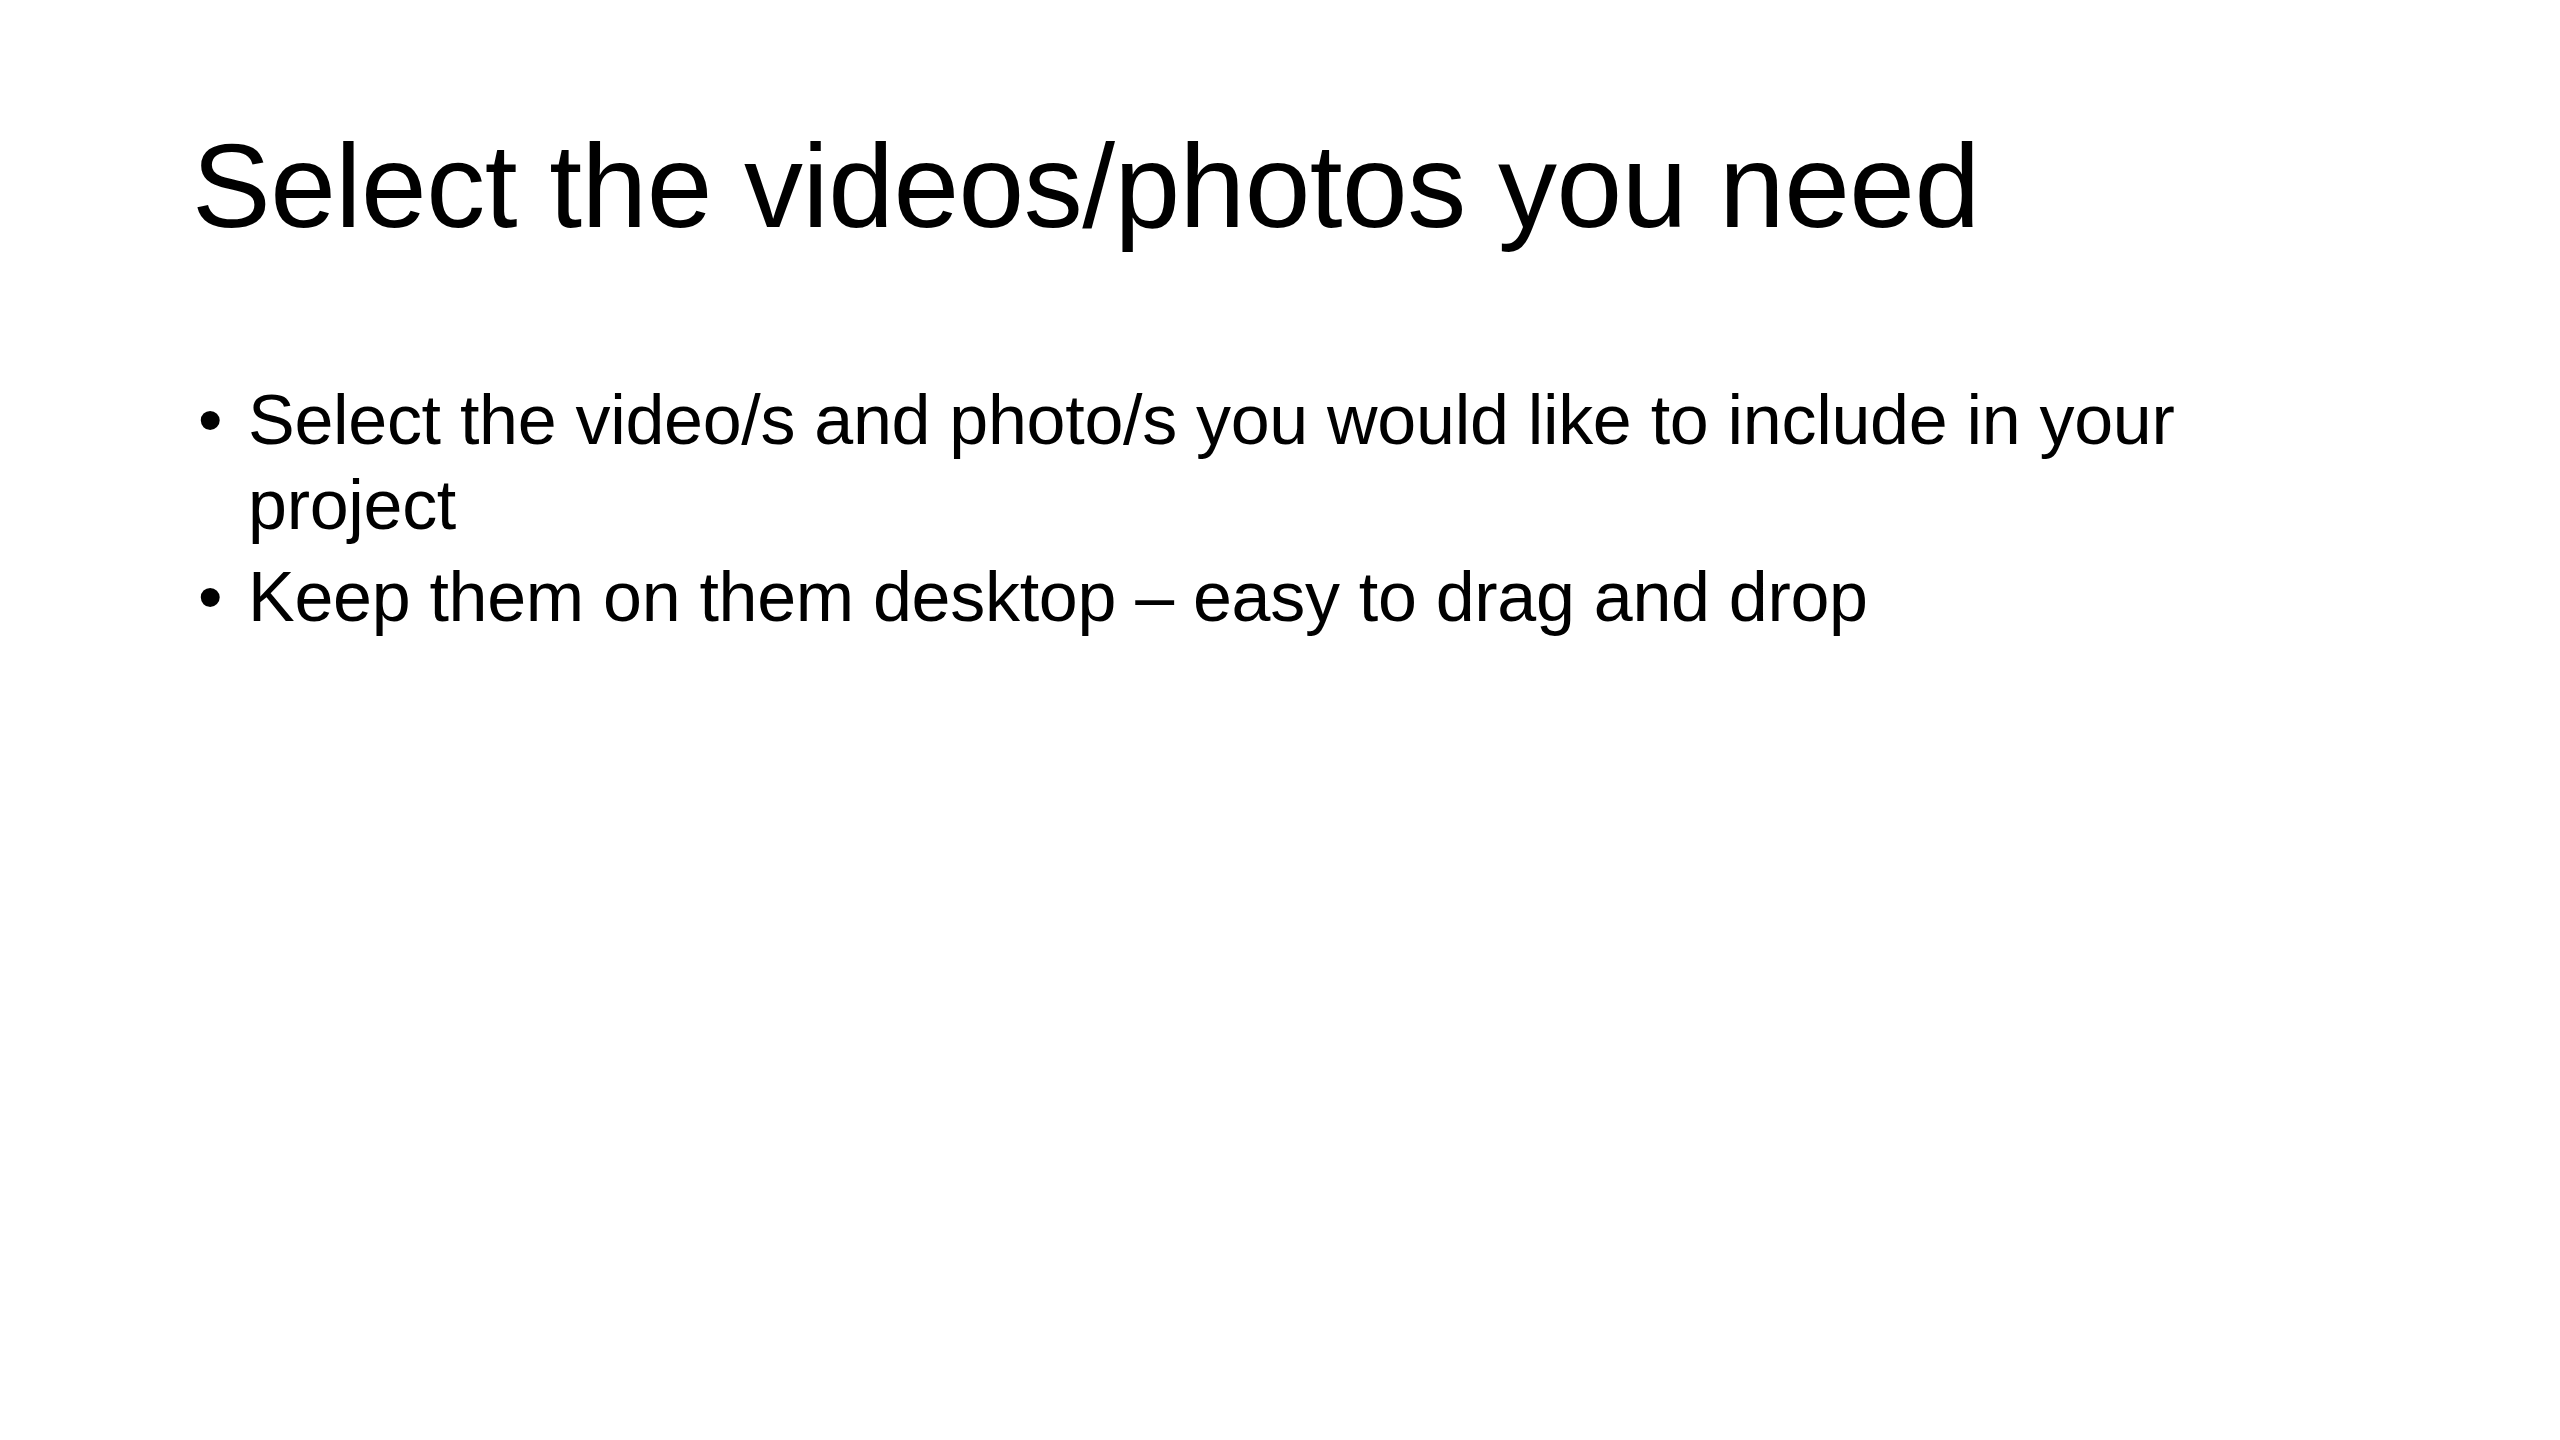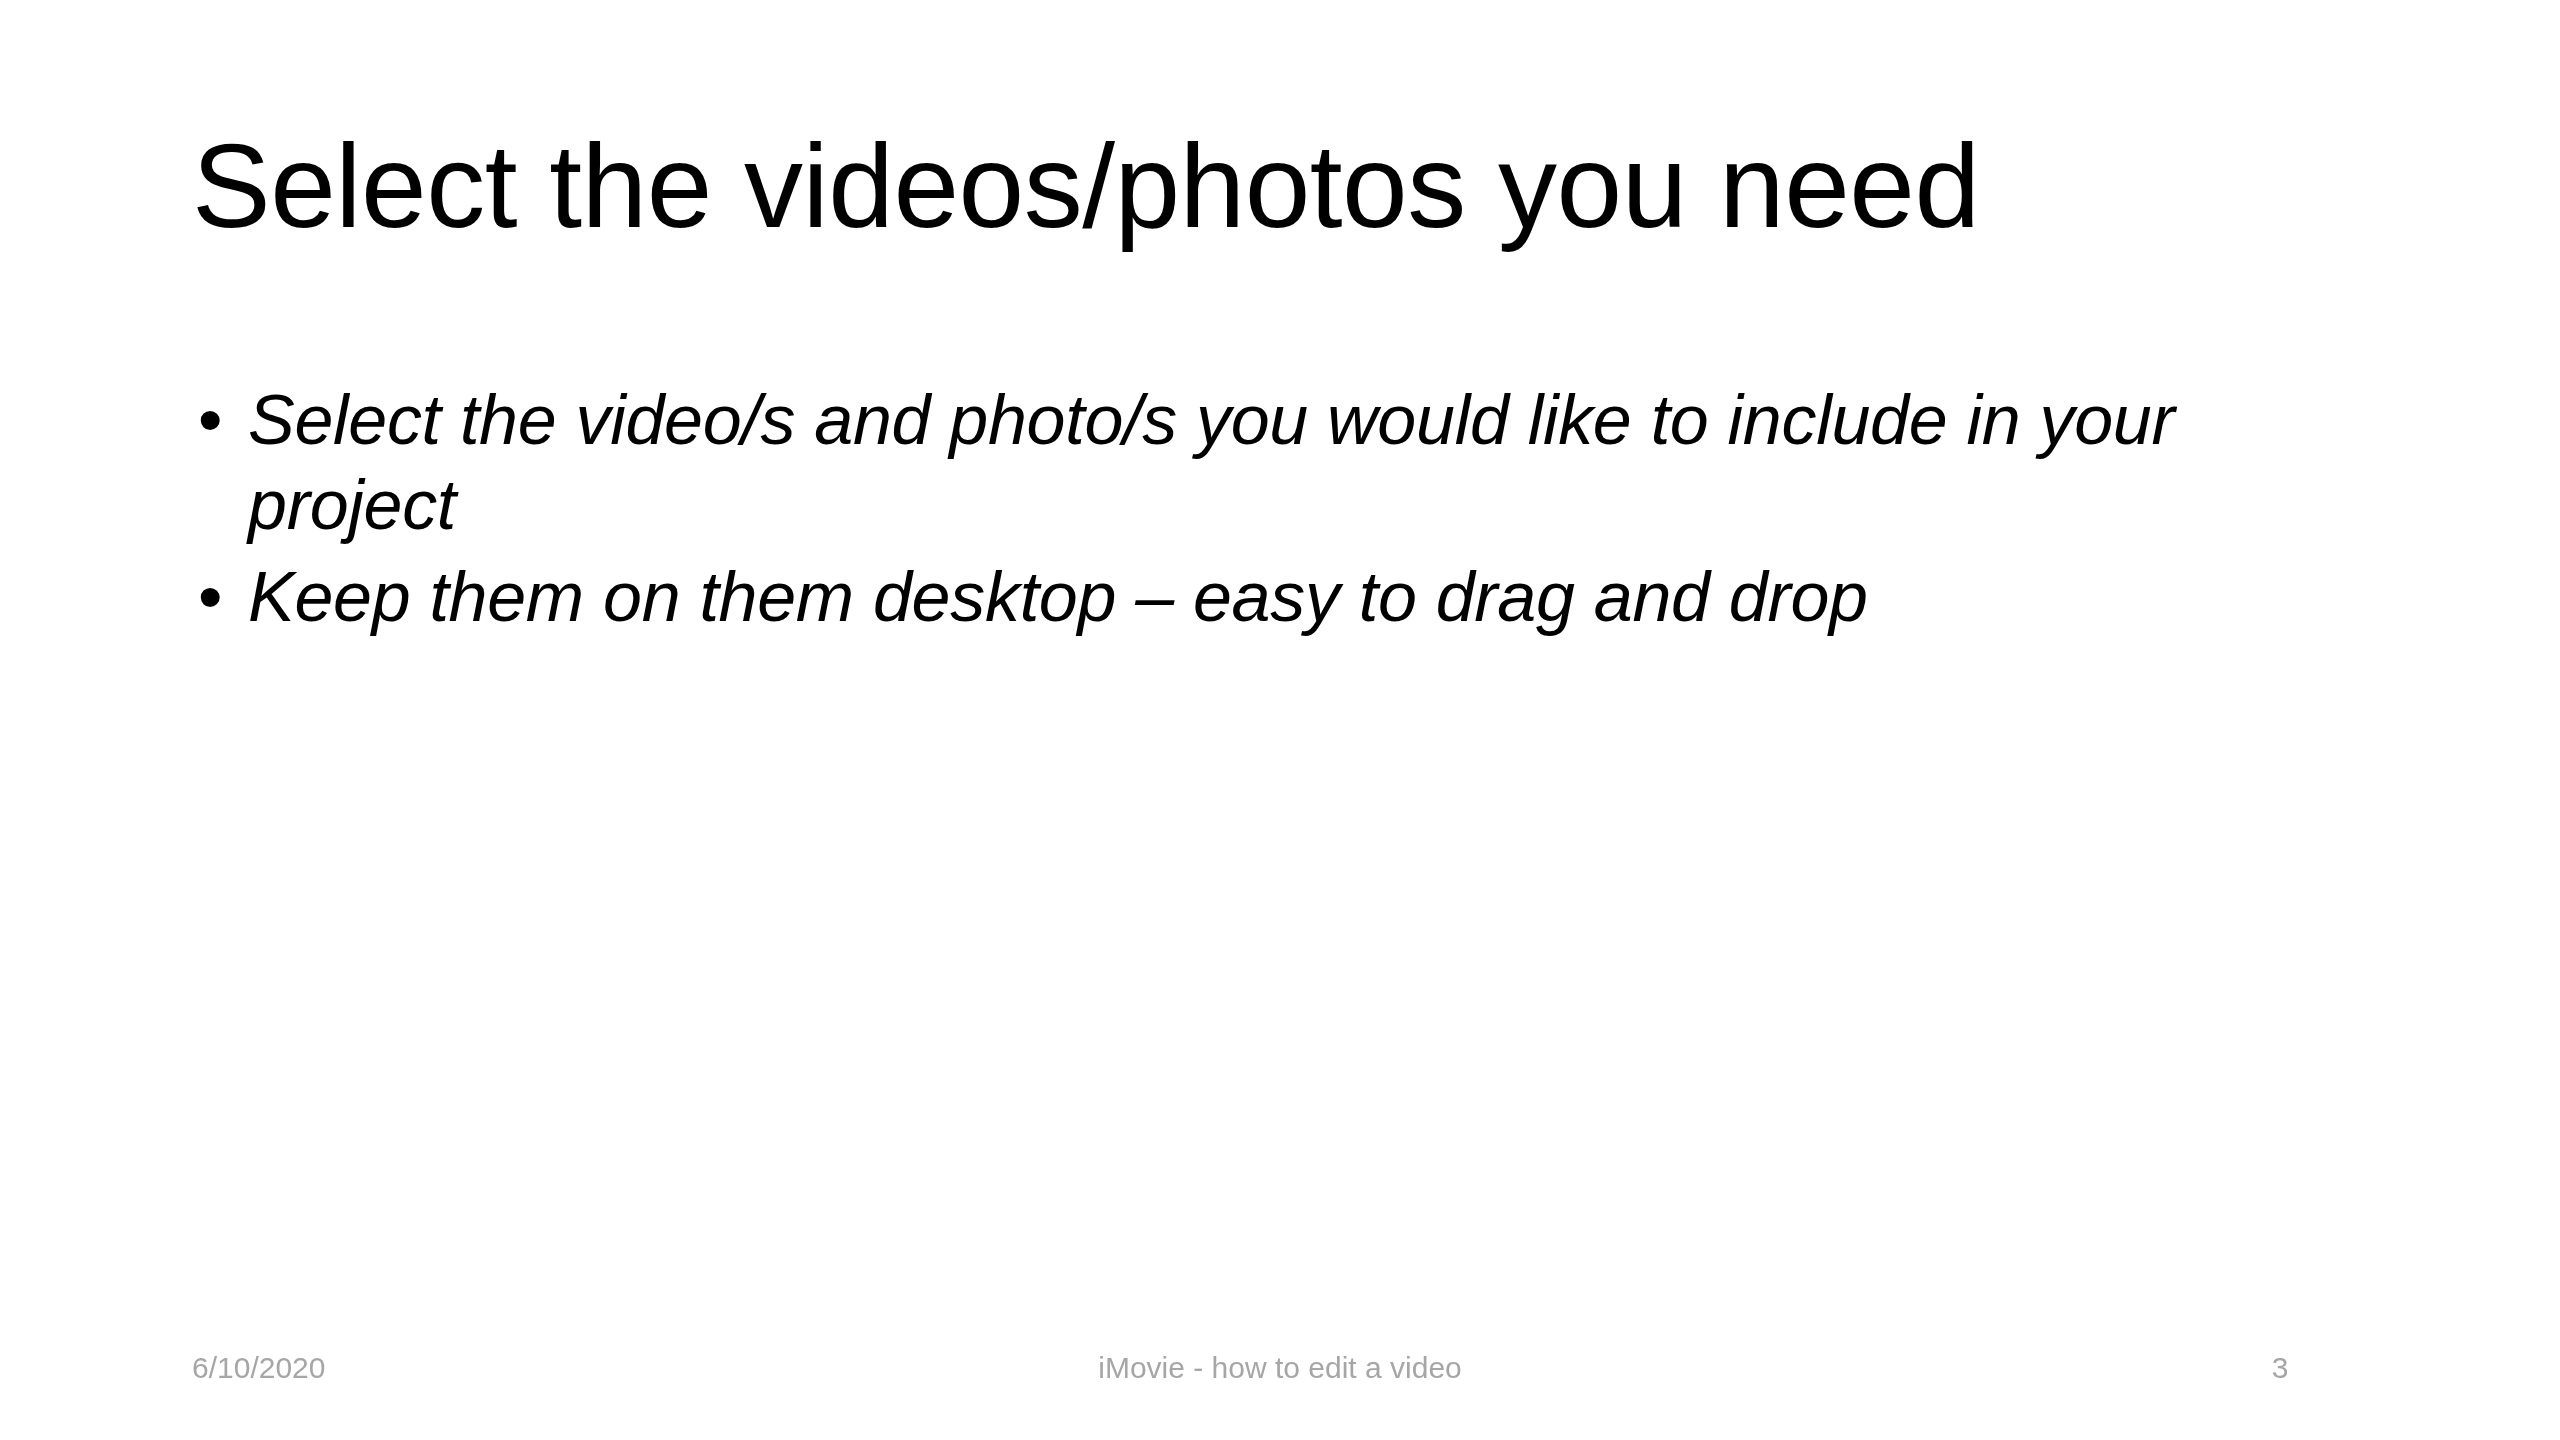--- a/index.html
+++ b/index.html
@@ -76,7 +76,6 @@
   }
   .bullet-label {
     display: block;
-    font-style: italic;
   }
 
   

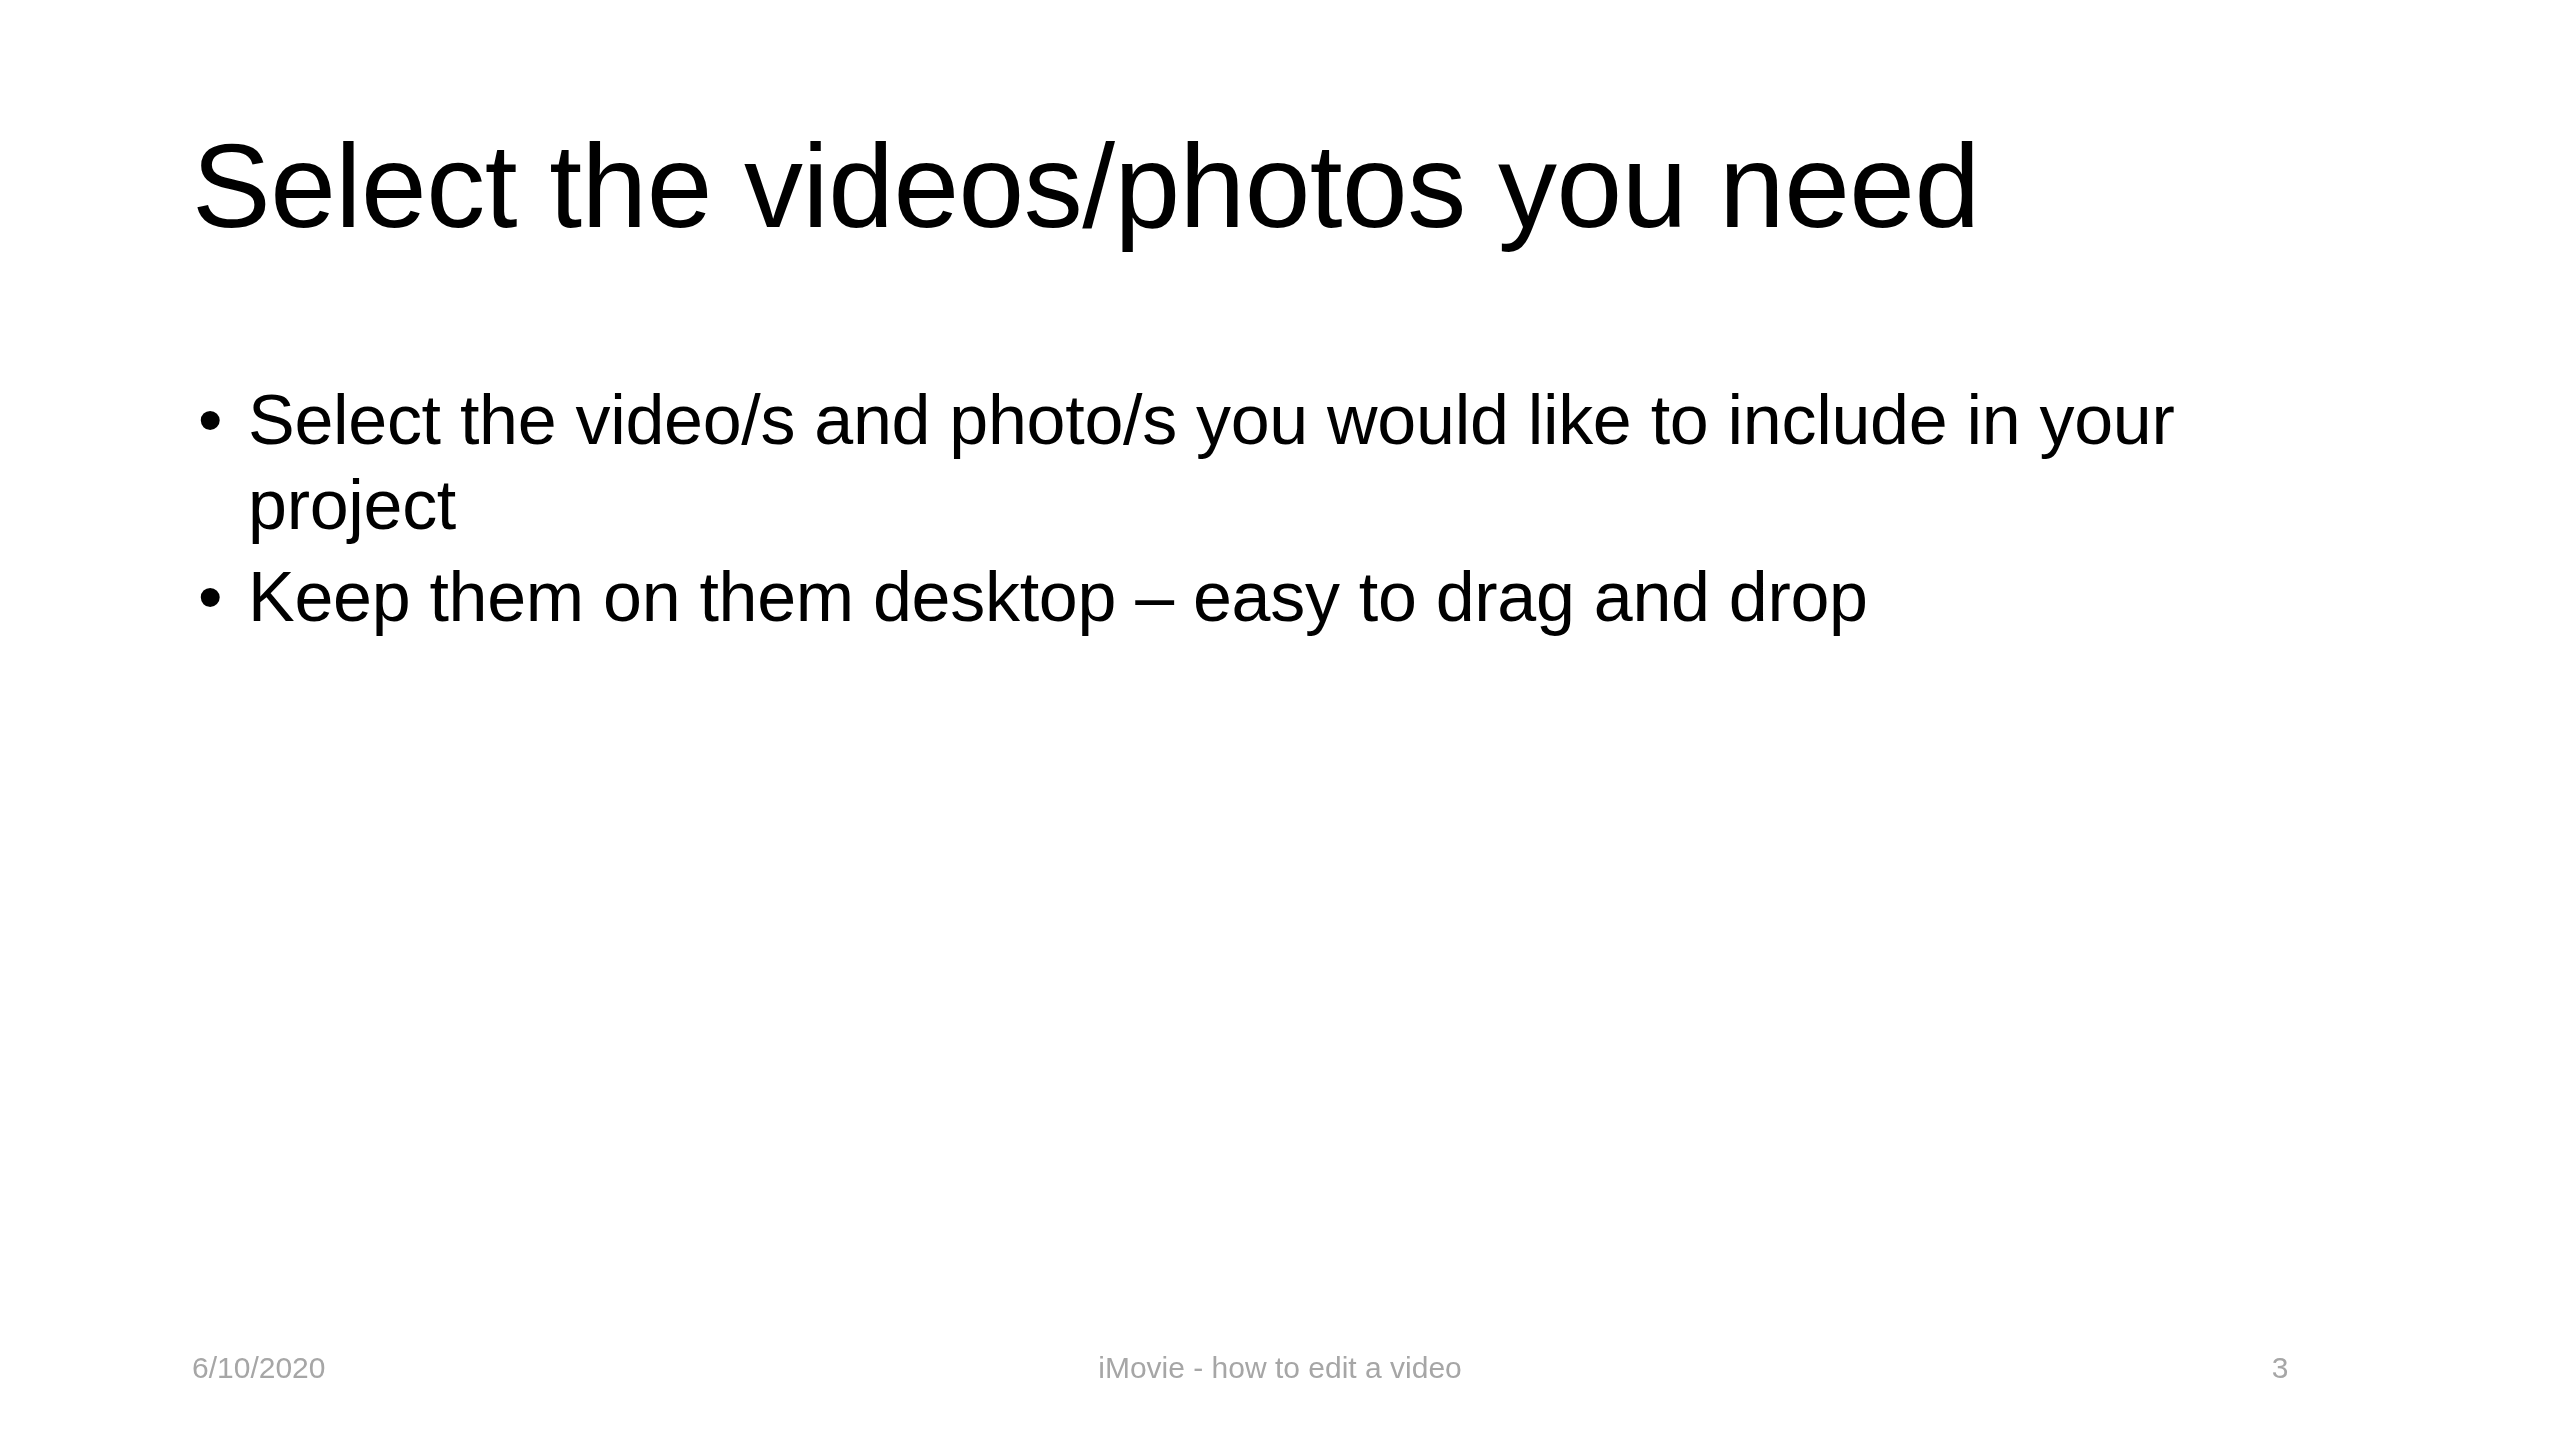--- a/index.html
+++ b/index.html
@@ -134,11 +134,6 @@
     </ul>
   </div>
 
-  <div class="footer">
-    <div class="footer-text footer-date">6/10/2020</div>
-    <div class="footer-text footer-center">iMovie - how to edit a video</div>
-    <div class="footer-text footer-slidenum">3</div>
-  </div>
 
 </div>
 

